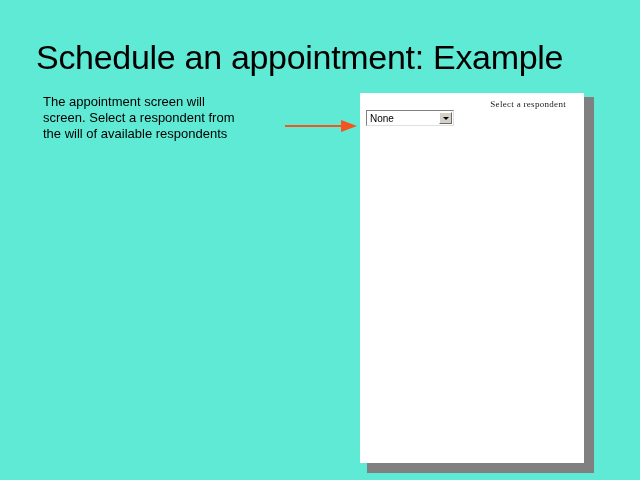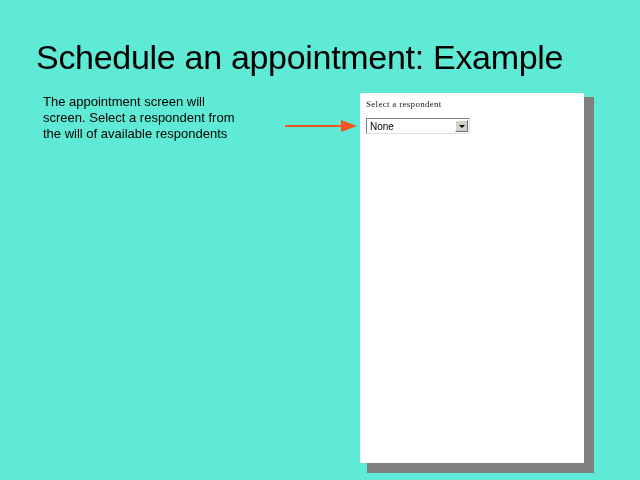--- a/index.html
+++ b/index.html
@@ -62,6 +62,7 @@
     top: 93px;
     width: 234px;
     height: 380px;
+    text-align: right;
   }
   #inset-canvas {
     position: absolute;

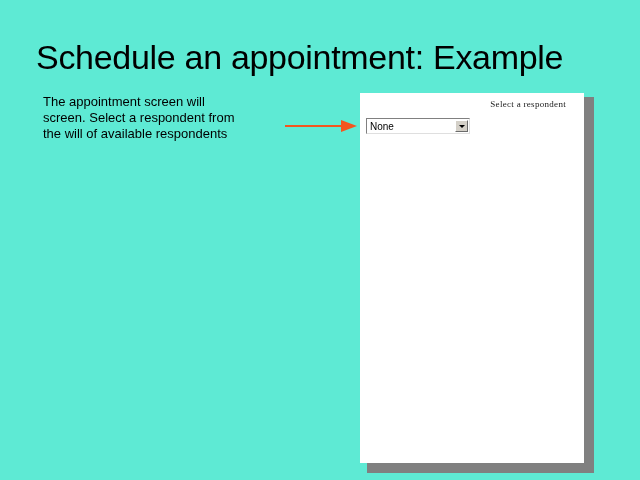--- a/index.html
+++ b/index.html
@@ -107,8 +107,8 @@
   
   #respondent-select {
     position: relative;
-    margin-top: 8px;
-    width: 104px;
+    margin-top: 0;
+    width: 88px;
     height: 16px;
     background: #ffffff;
     box-sizing: border-box;

